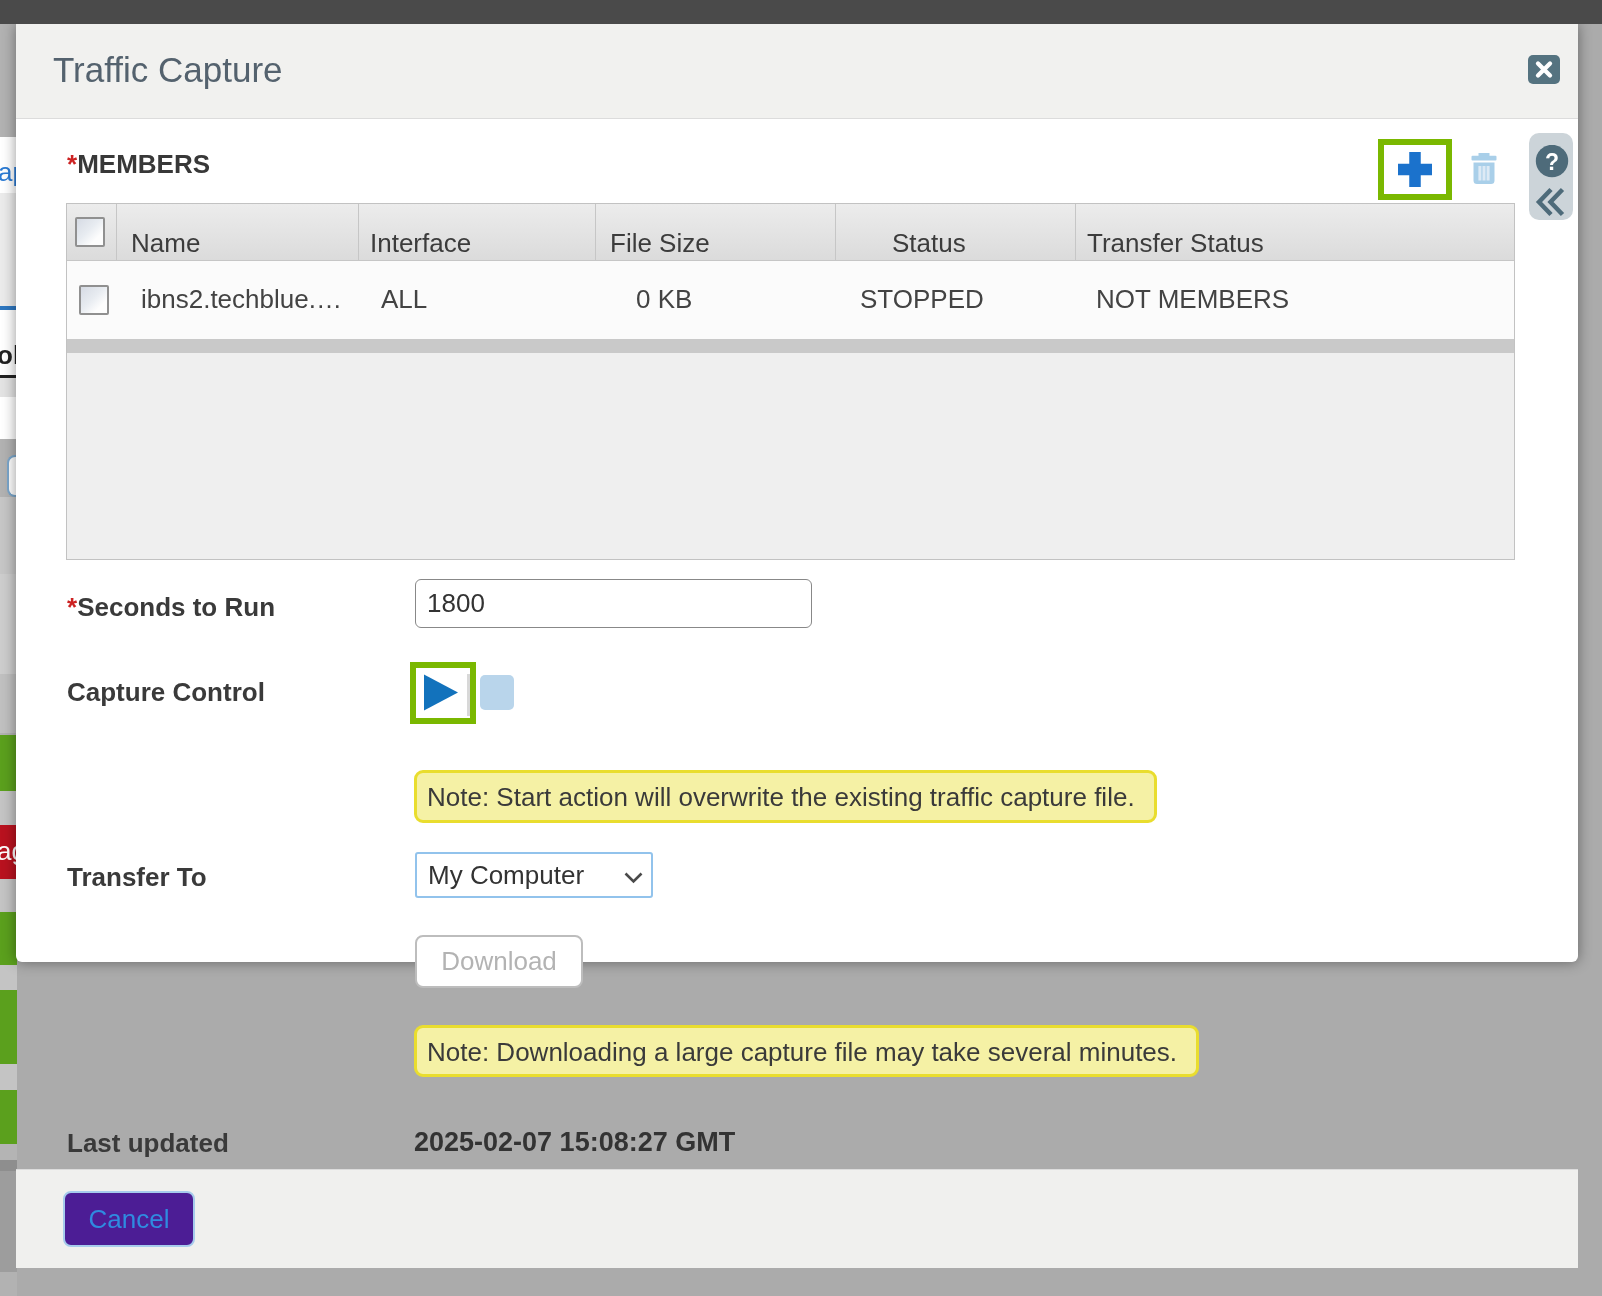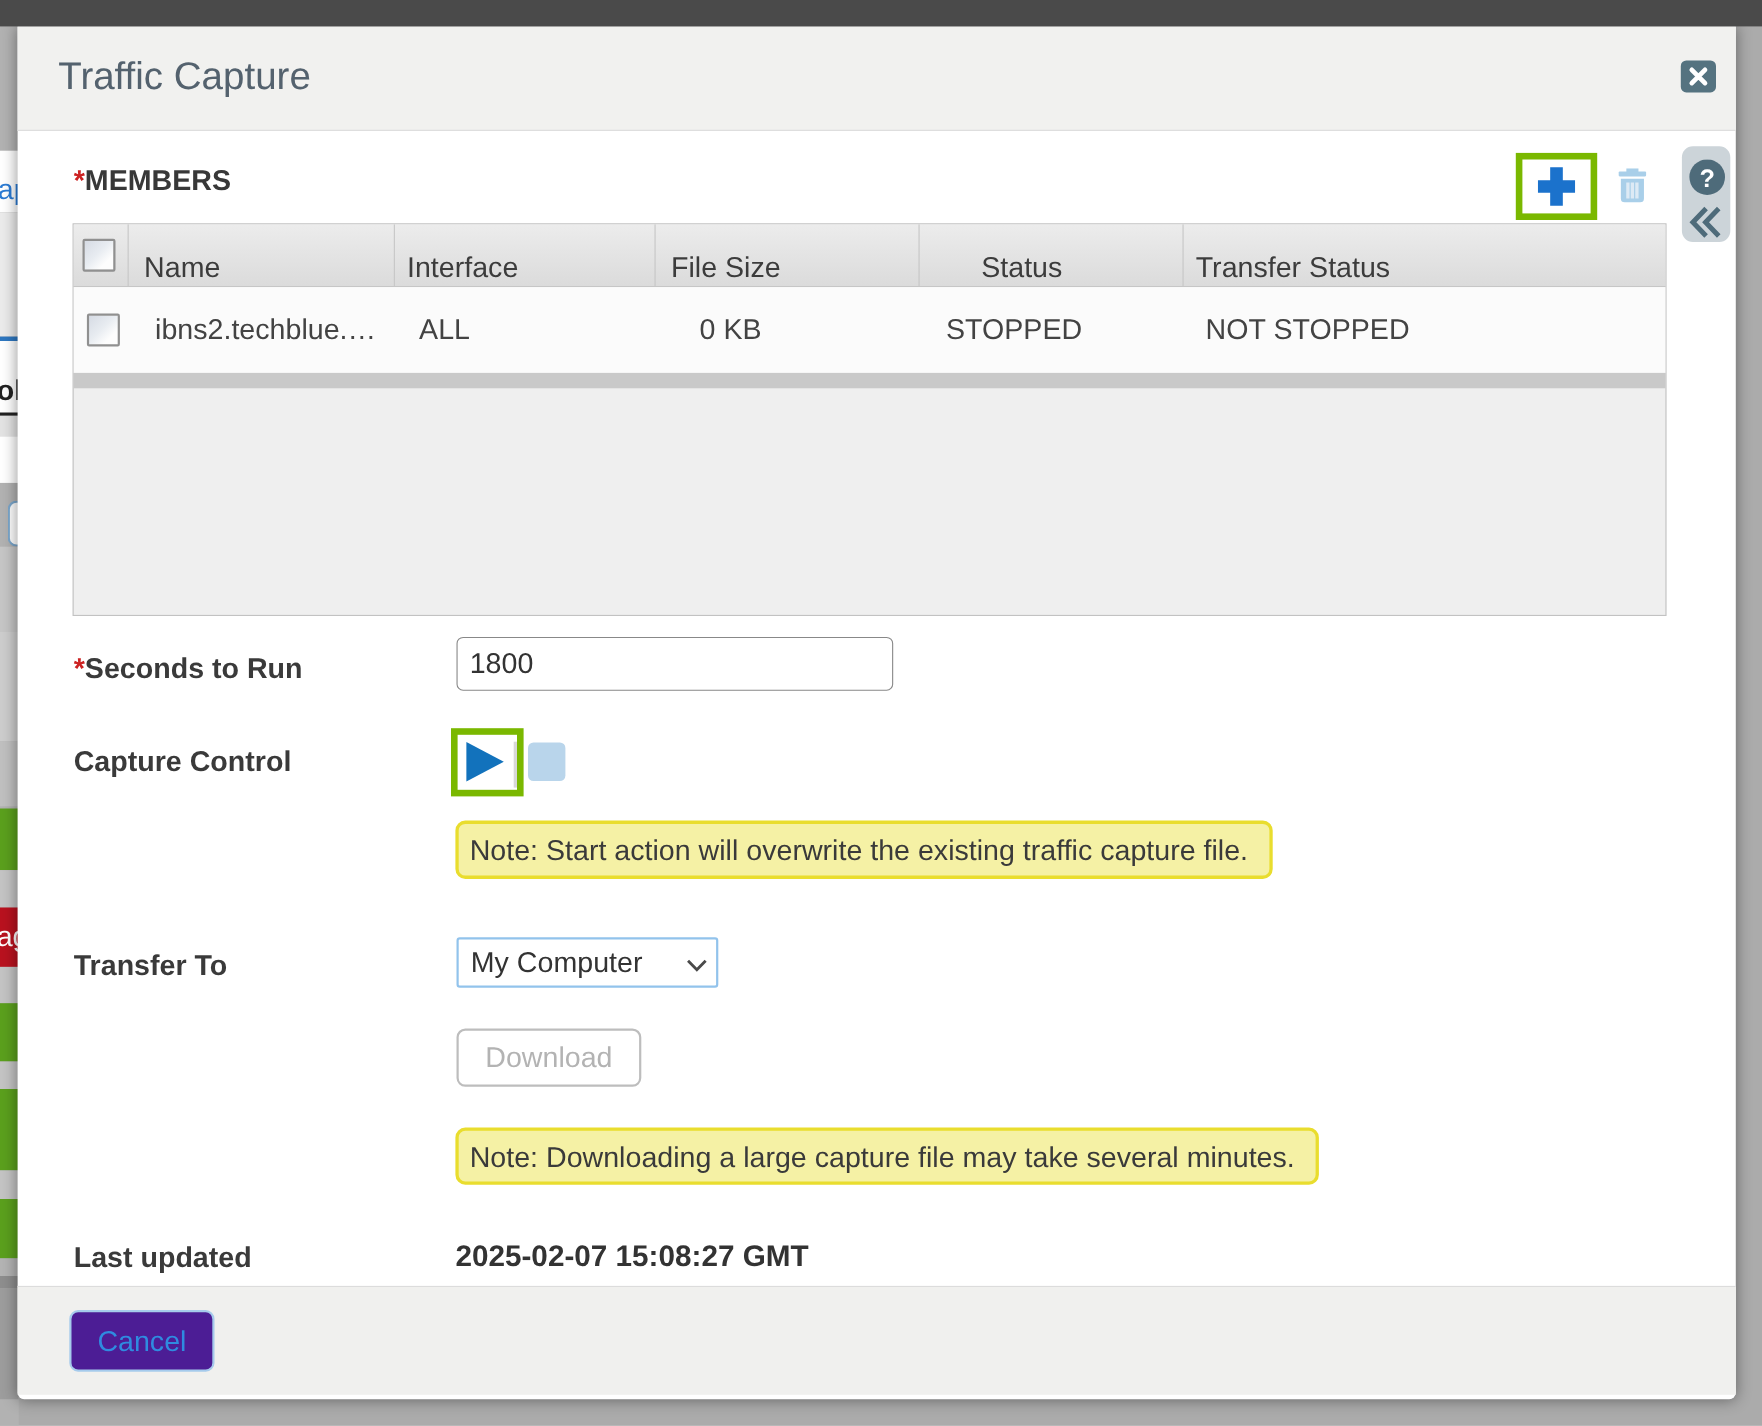--- a/index.html
+++ b/index.html
@@ -11,7 +11,7 @@
   
   #leftstrip { left:0; top:24px; width:17px; height:1272px; background:#b2b2b2; overflow:hidden; }
   
-  #modal { left:16px; top:24px; width:1562px; height:1248px; background:#fff;
+  #modal { left:16px; top:24px; width:1562px; height:938px; background:#fff;
     border-radius:0 0 6px 6px; box-shadow:0 0 14px rgba(0,0,0,0.42); z-index:10; }
   #mhead { left:0; top:0; width:1562px; height:95px; background:#f1f1ef;
     border-bottom:1px solid #dcdcdc; border-radius:0; }

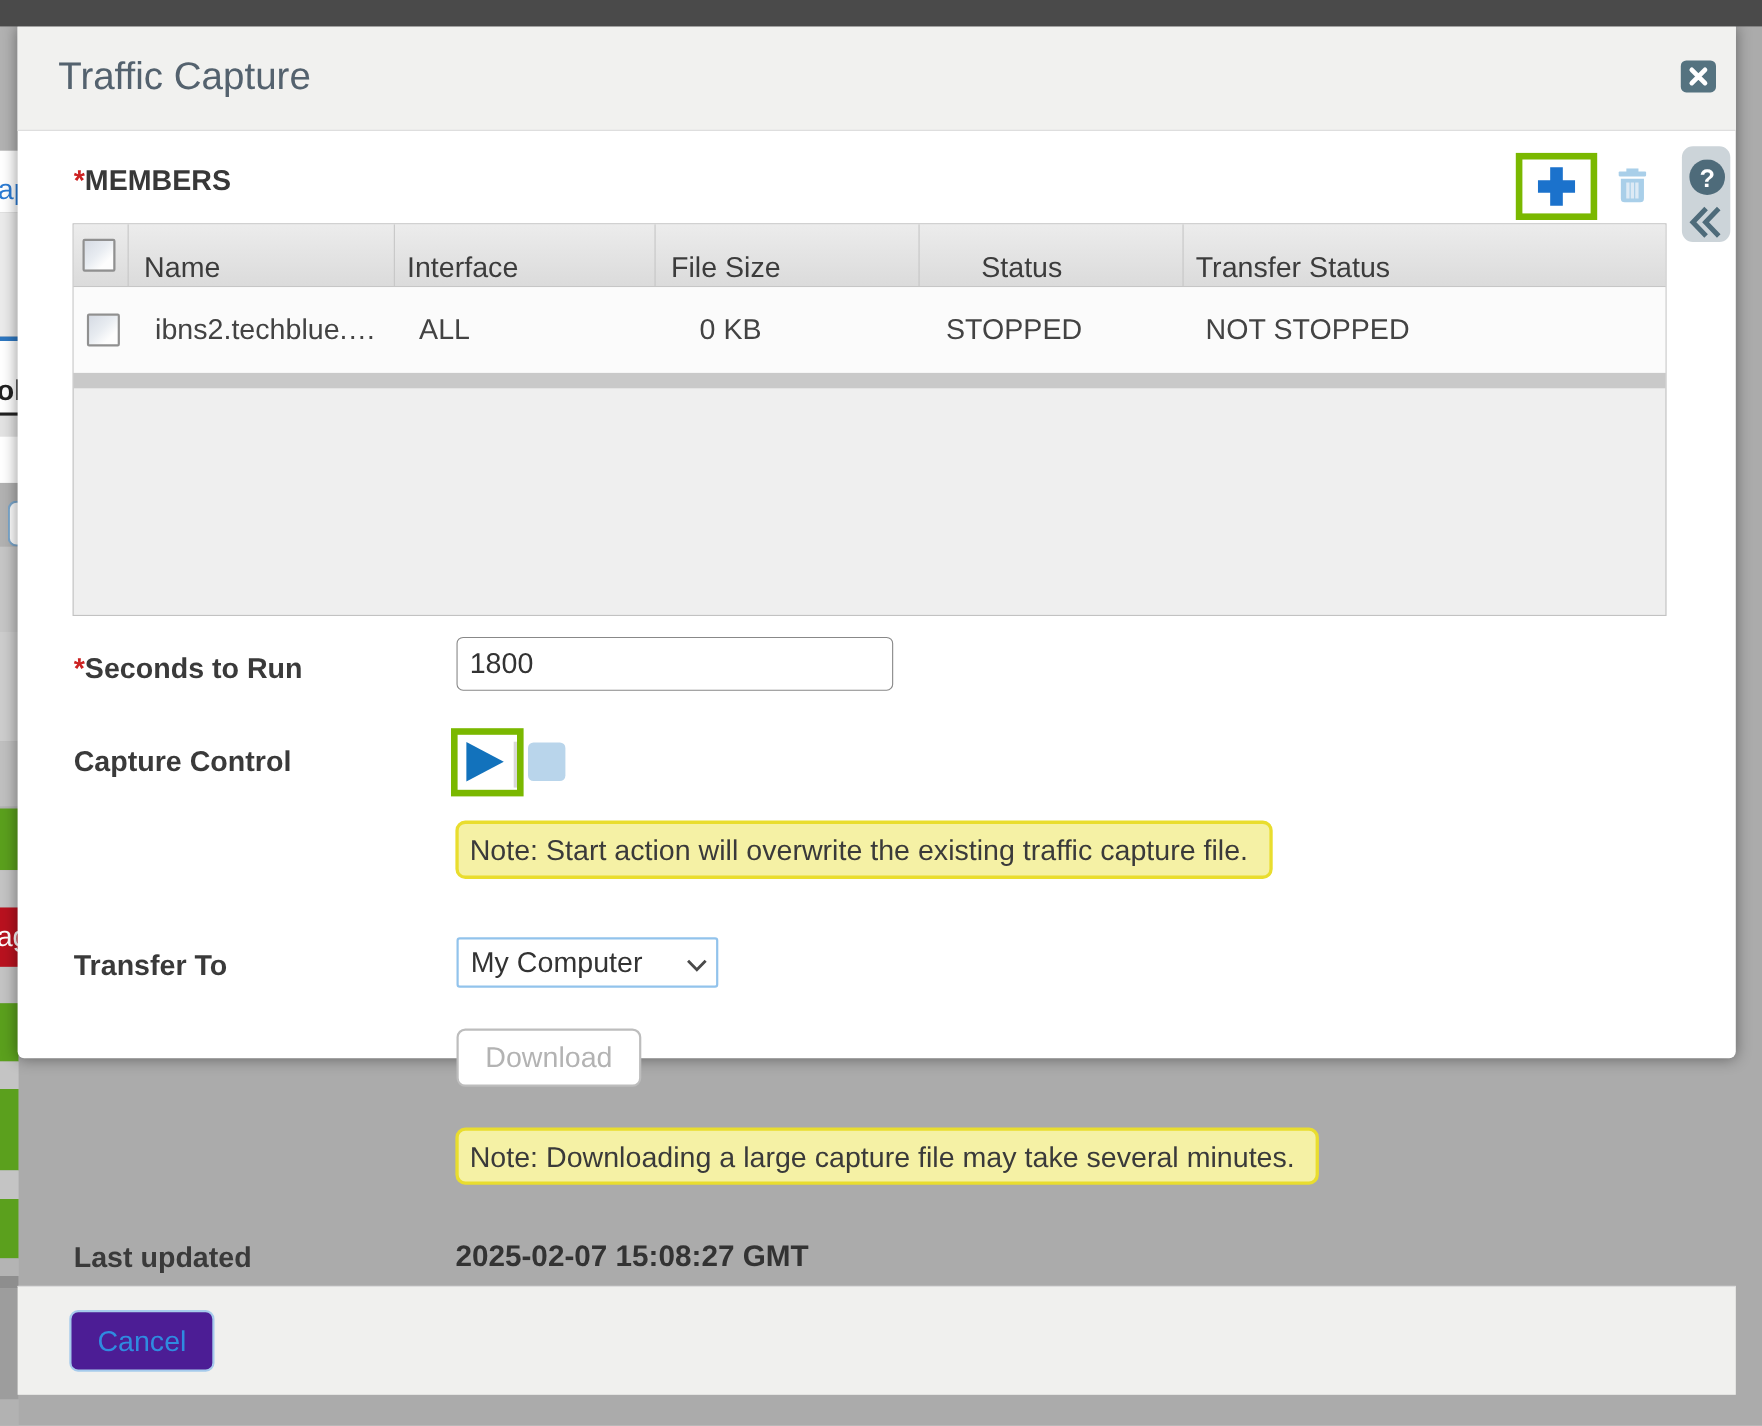--- a/index.html
+++ b/index.html
@@ -134,7 +134,7 @@
         <div class="abs grtxt" style="left:314px;">ALL</div>
         <div class="abs grtxt" style="left:569px;">0 KB</div>
         <div class="abs grtxt" style="left:793px;">STOPPED</div>
-        <div class="abs grtxt" style="left:1029px;">NOT STOPPED</div>
+        <div class="abs grtxt" style="left:1029px;">NOT MEMBERS</div>
       </div>
       <div class="abs" id="gscroll"></div>
     </div>

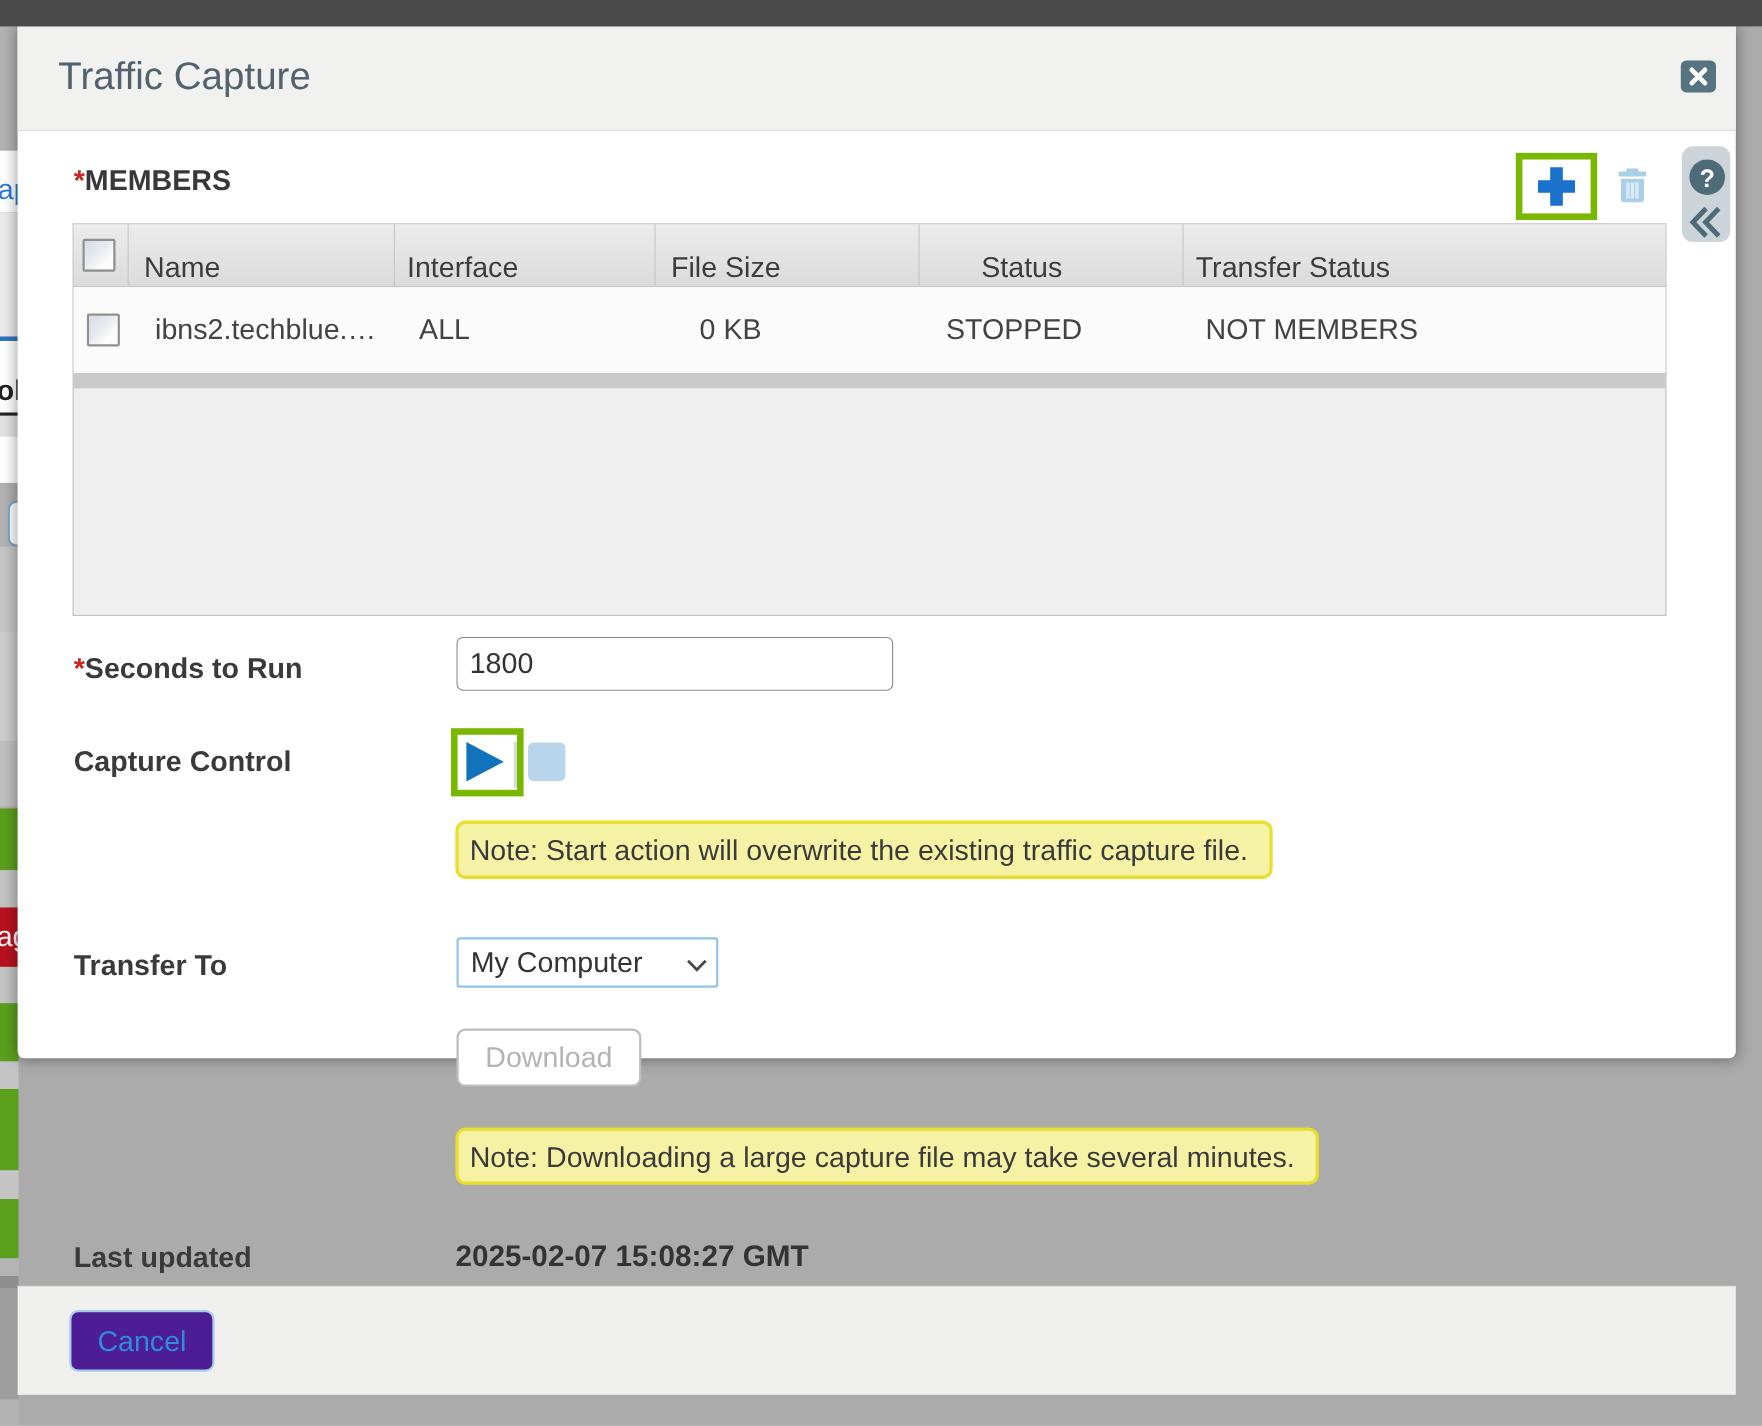--- a/index.html
+++ b/index.html
@@ -45,7 +45,7 @@
   #greenPlay { left:394px; top:638px; width:66px; height:62px; border:6px solid #7ab800; background:#fff; }
   #stopBtn { left:464px; top:651px; width:34px; height:35px; background:#b9d5eb; border-radius:5px; }
   .note { background:#f5f1a5; border:3px solid #e9dd2e; border-radius:9px; font-size:26px; color:#3a3a3a; }
-  #note1 { left:398px; top:722px; width:743px; height:53px; line-height:49px; padding-left:10px; }
+  #note1 { left:398px; top:746px; width:743px; height:53px; line-height:49px; padding-left:10px; }
   #note2 { left:398px; top:1001px; width:785px; height:52px; line-height:48px; padding-left:10px; }
   #selTransfer { left:399px; top:828px; width:238px; height:46px; border:2px solid #92c3ec; border-radius:3px;
     background:#fff; font-size:26px; color:#333; line-height:42px; padding-left:11px; }

